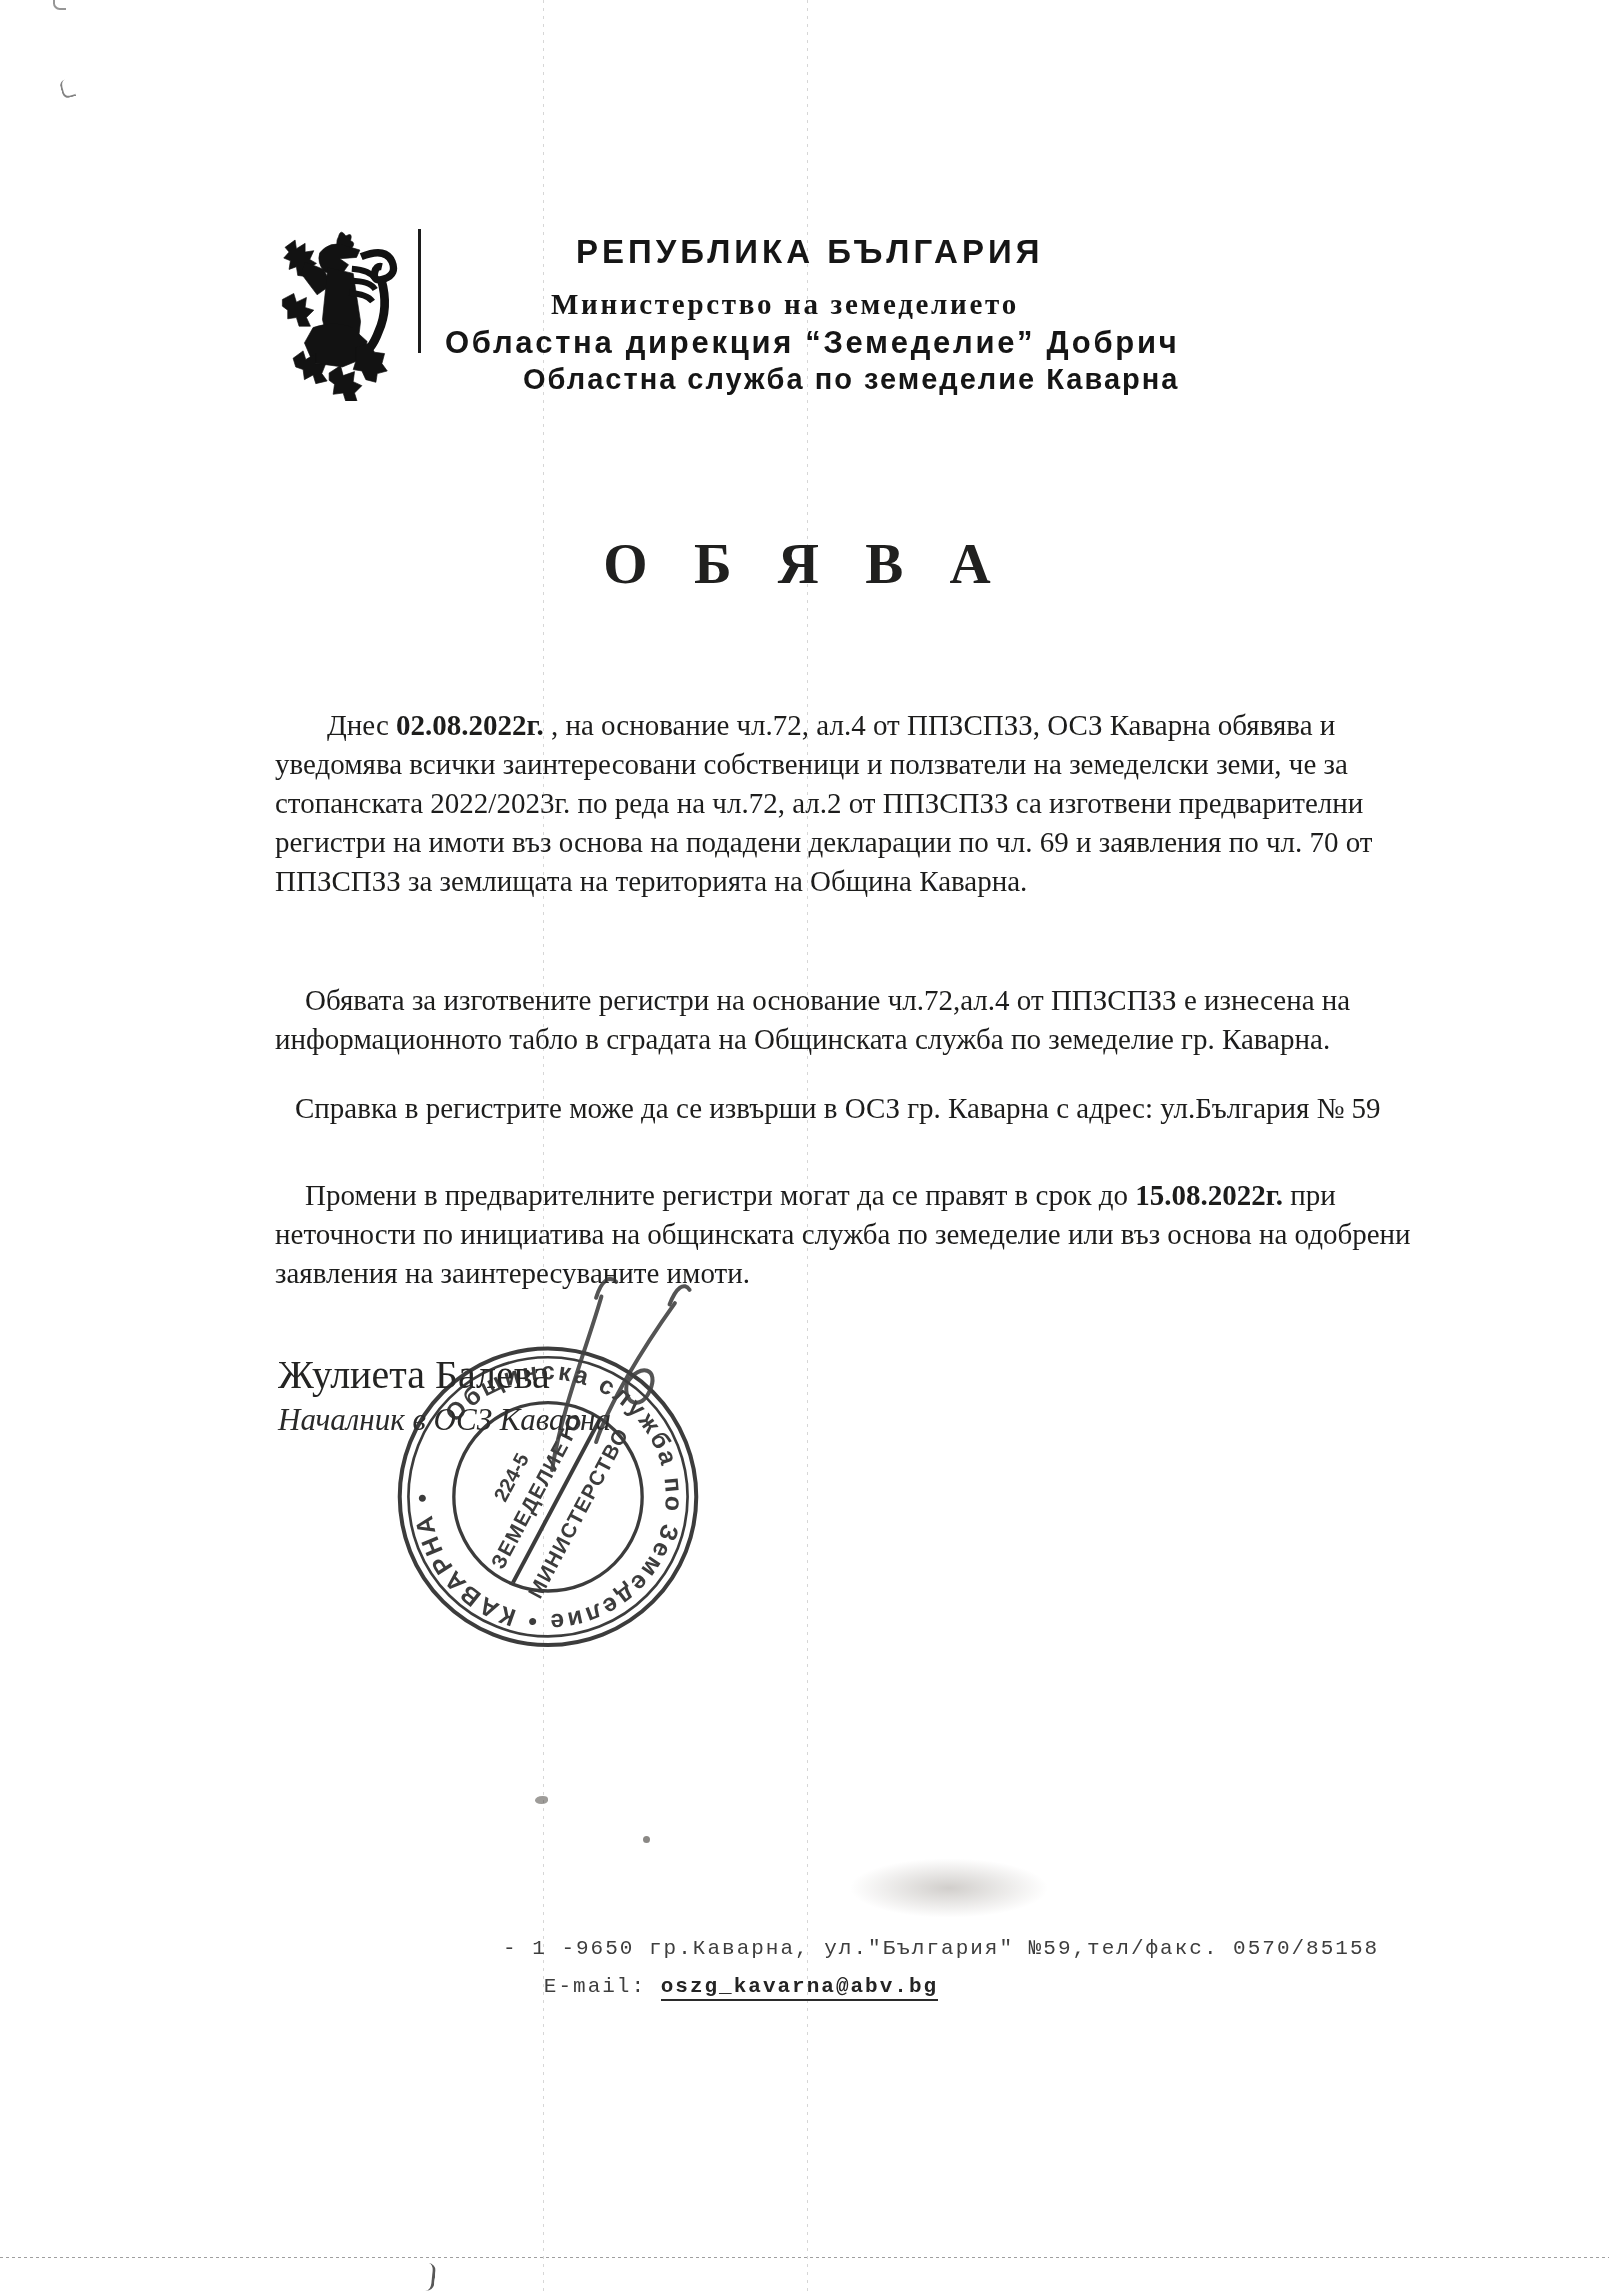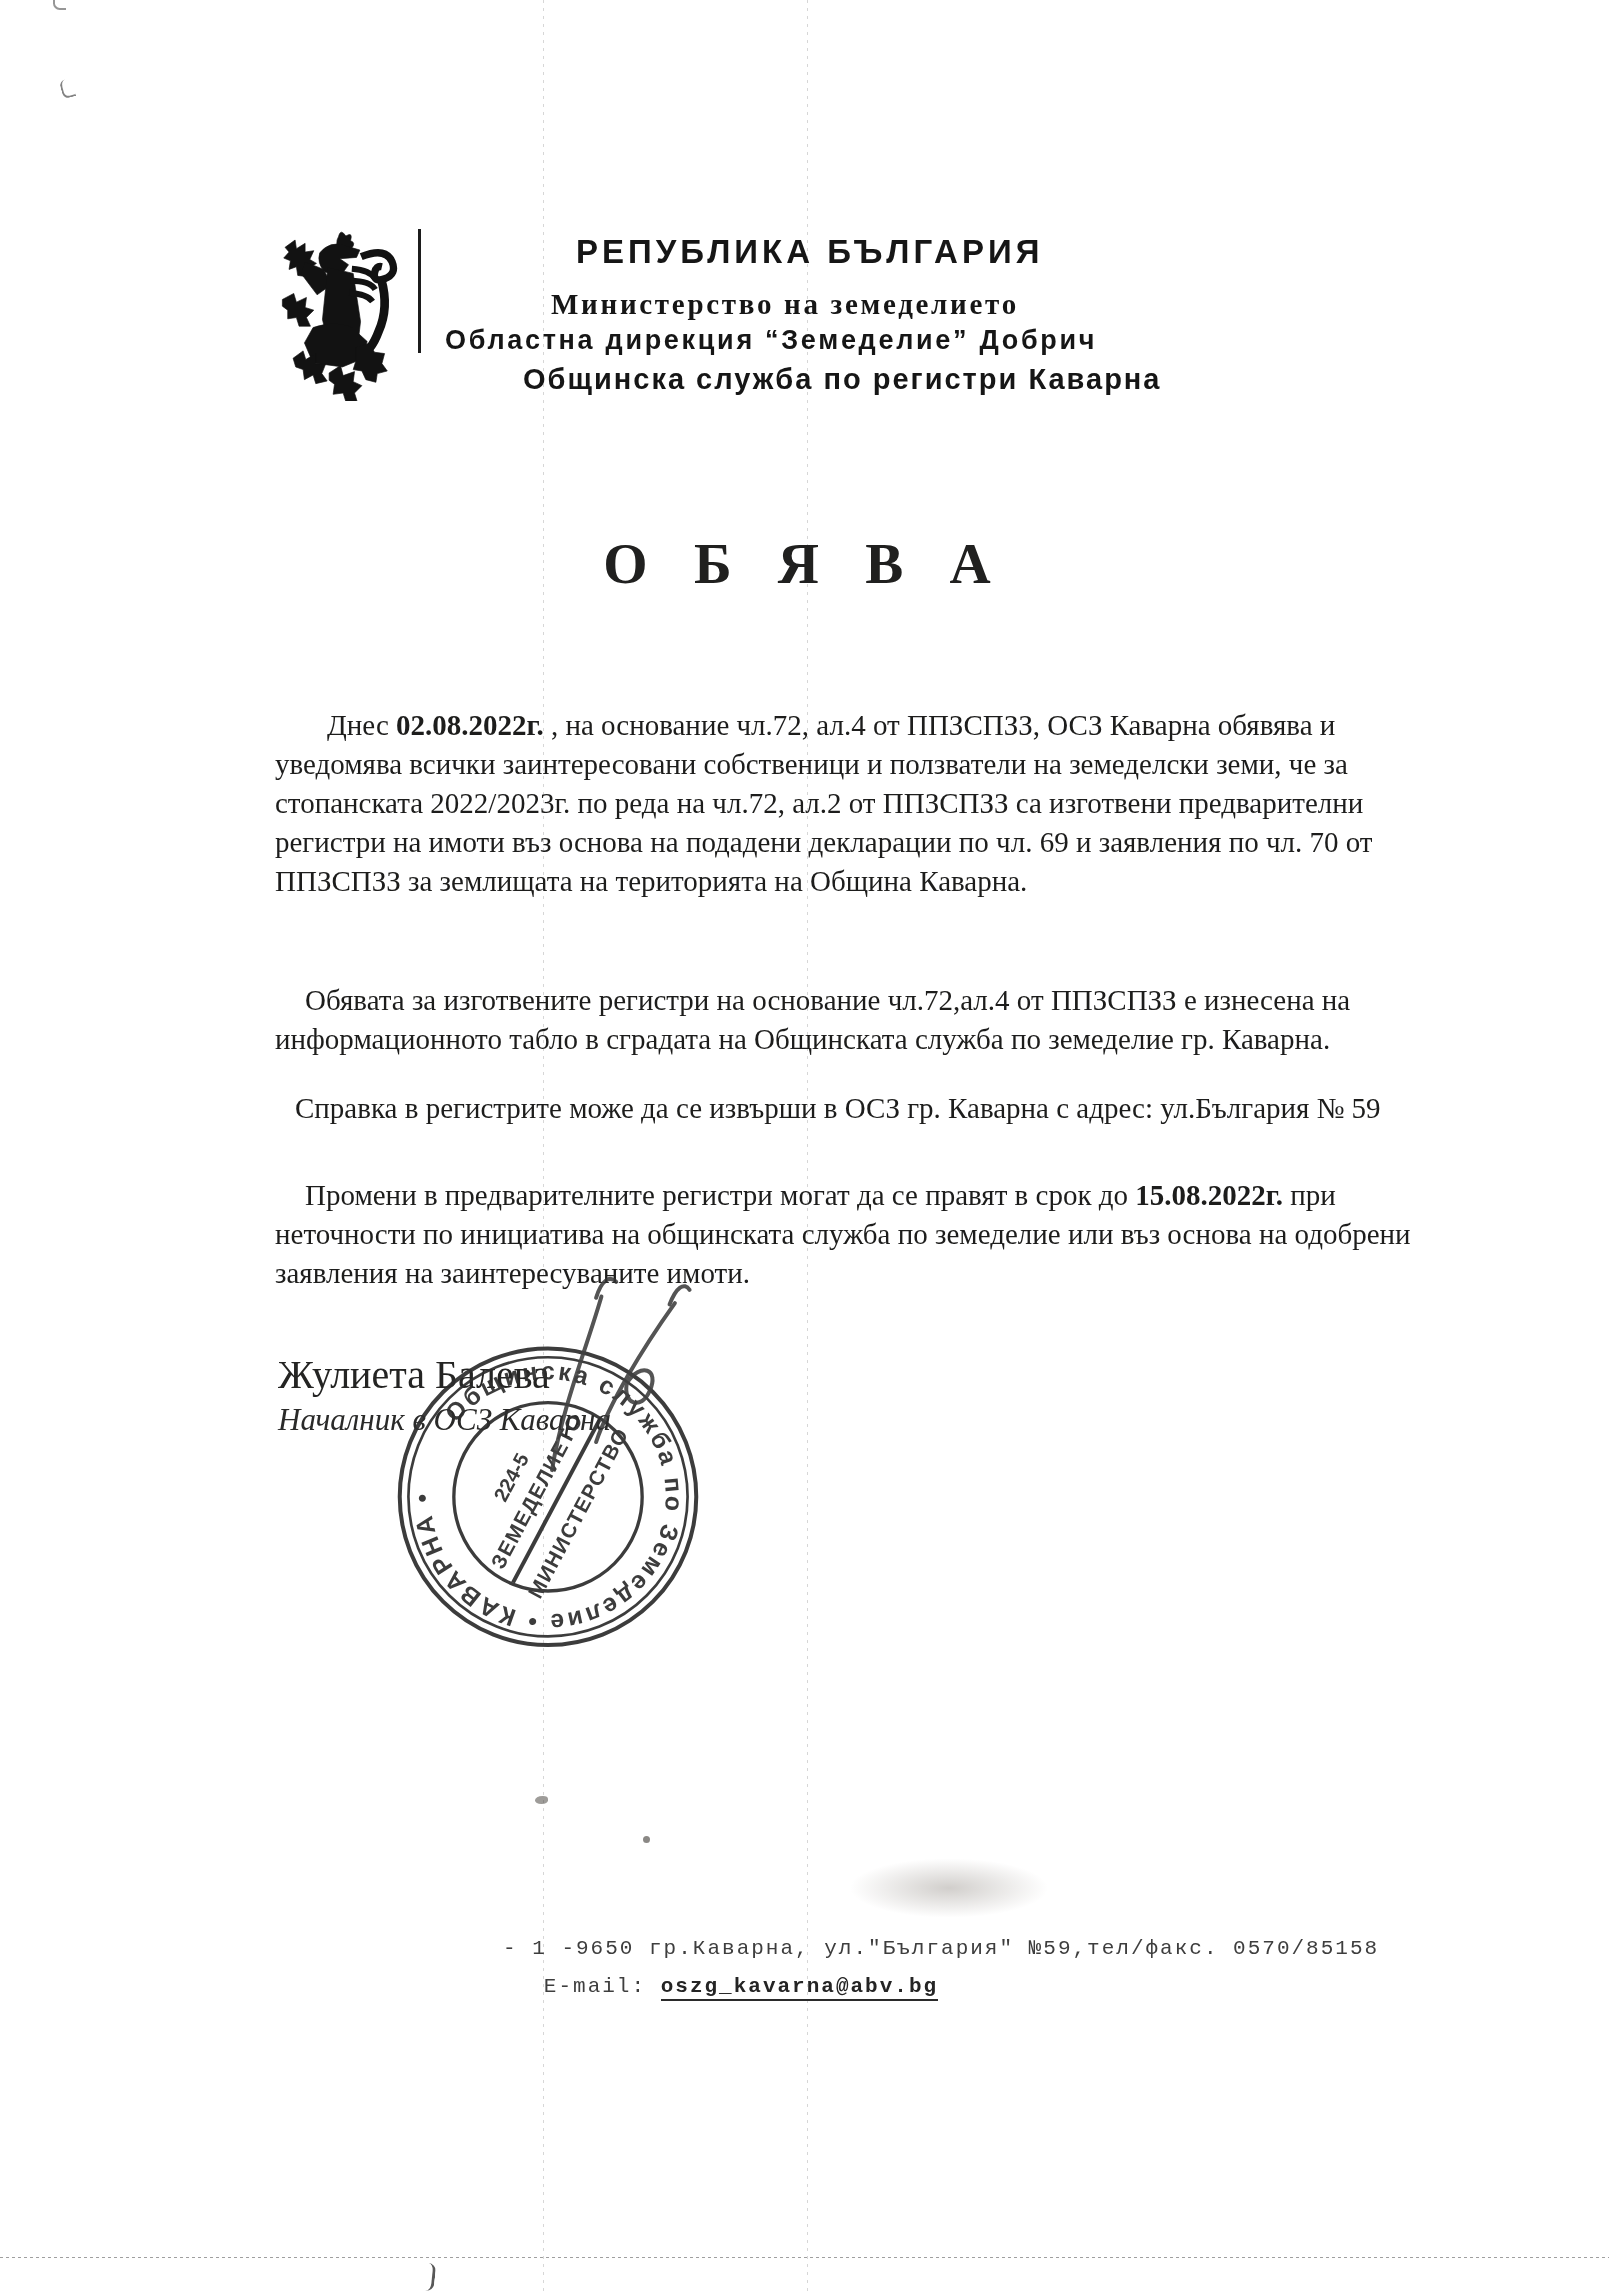--- a/index.html
+++ b/index.html
@@ -23,7 +23,7 @@
   .hline{position:absolute;font-family:"Liberation Sans",sans-serif;font-weight:bold;white-space:nowrap;color:#161616;}
   .h1{font-size:33px;letter-spacing:4px;}
   .h2{font-size:29px;letter-spacing:2.7px;font-family:Liberation Serif, serif;}
-  .h3{font-size:27px;letter-spacing:2.7px;}
+  .h3{font-size:31px;letter-spacing:2.7px;}
   .h4{font-size:29px;letter-spacing:2px;}
   .divider{position:absolute;left:418px;top:229px;width:2.7px;height:124px;background:#1c1c1c;}
 

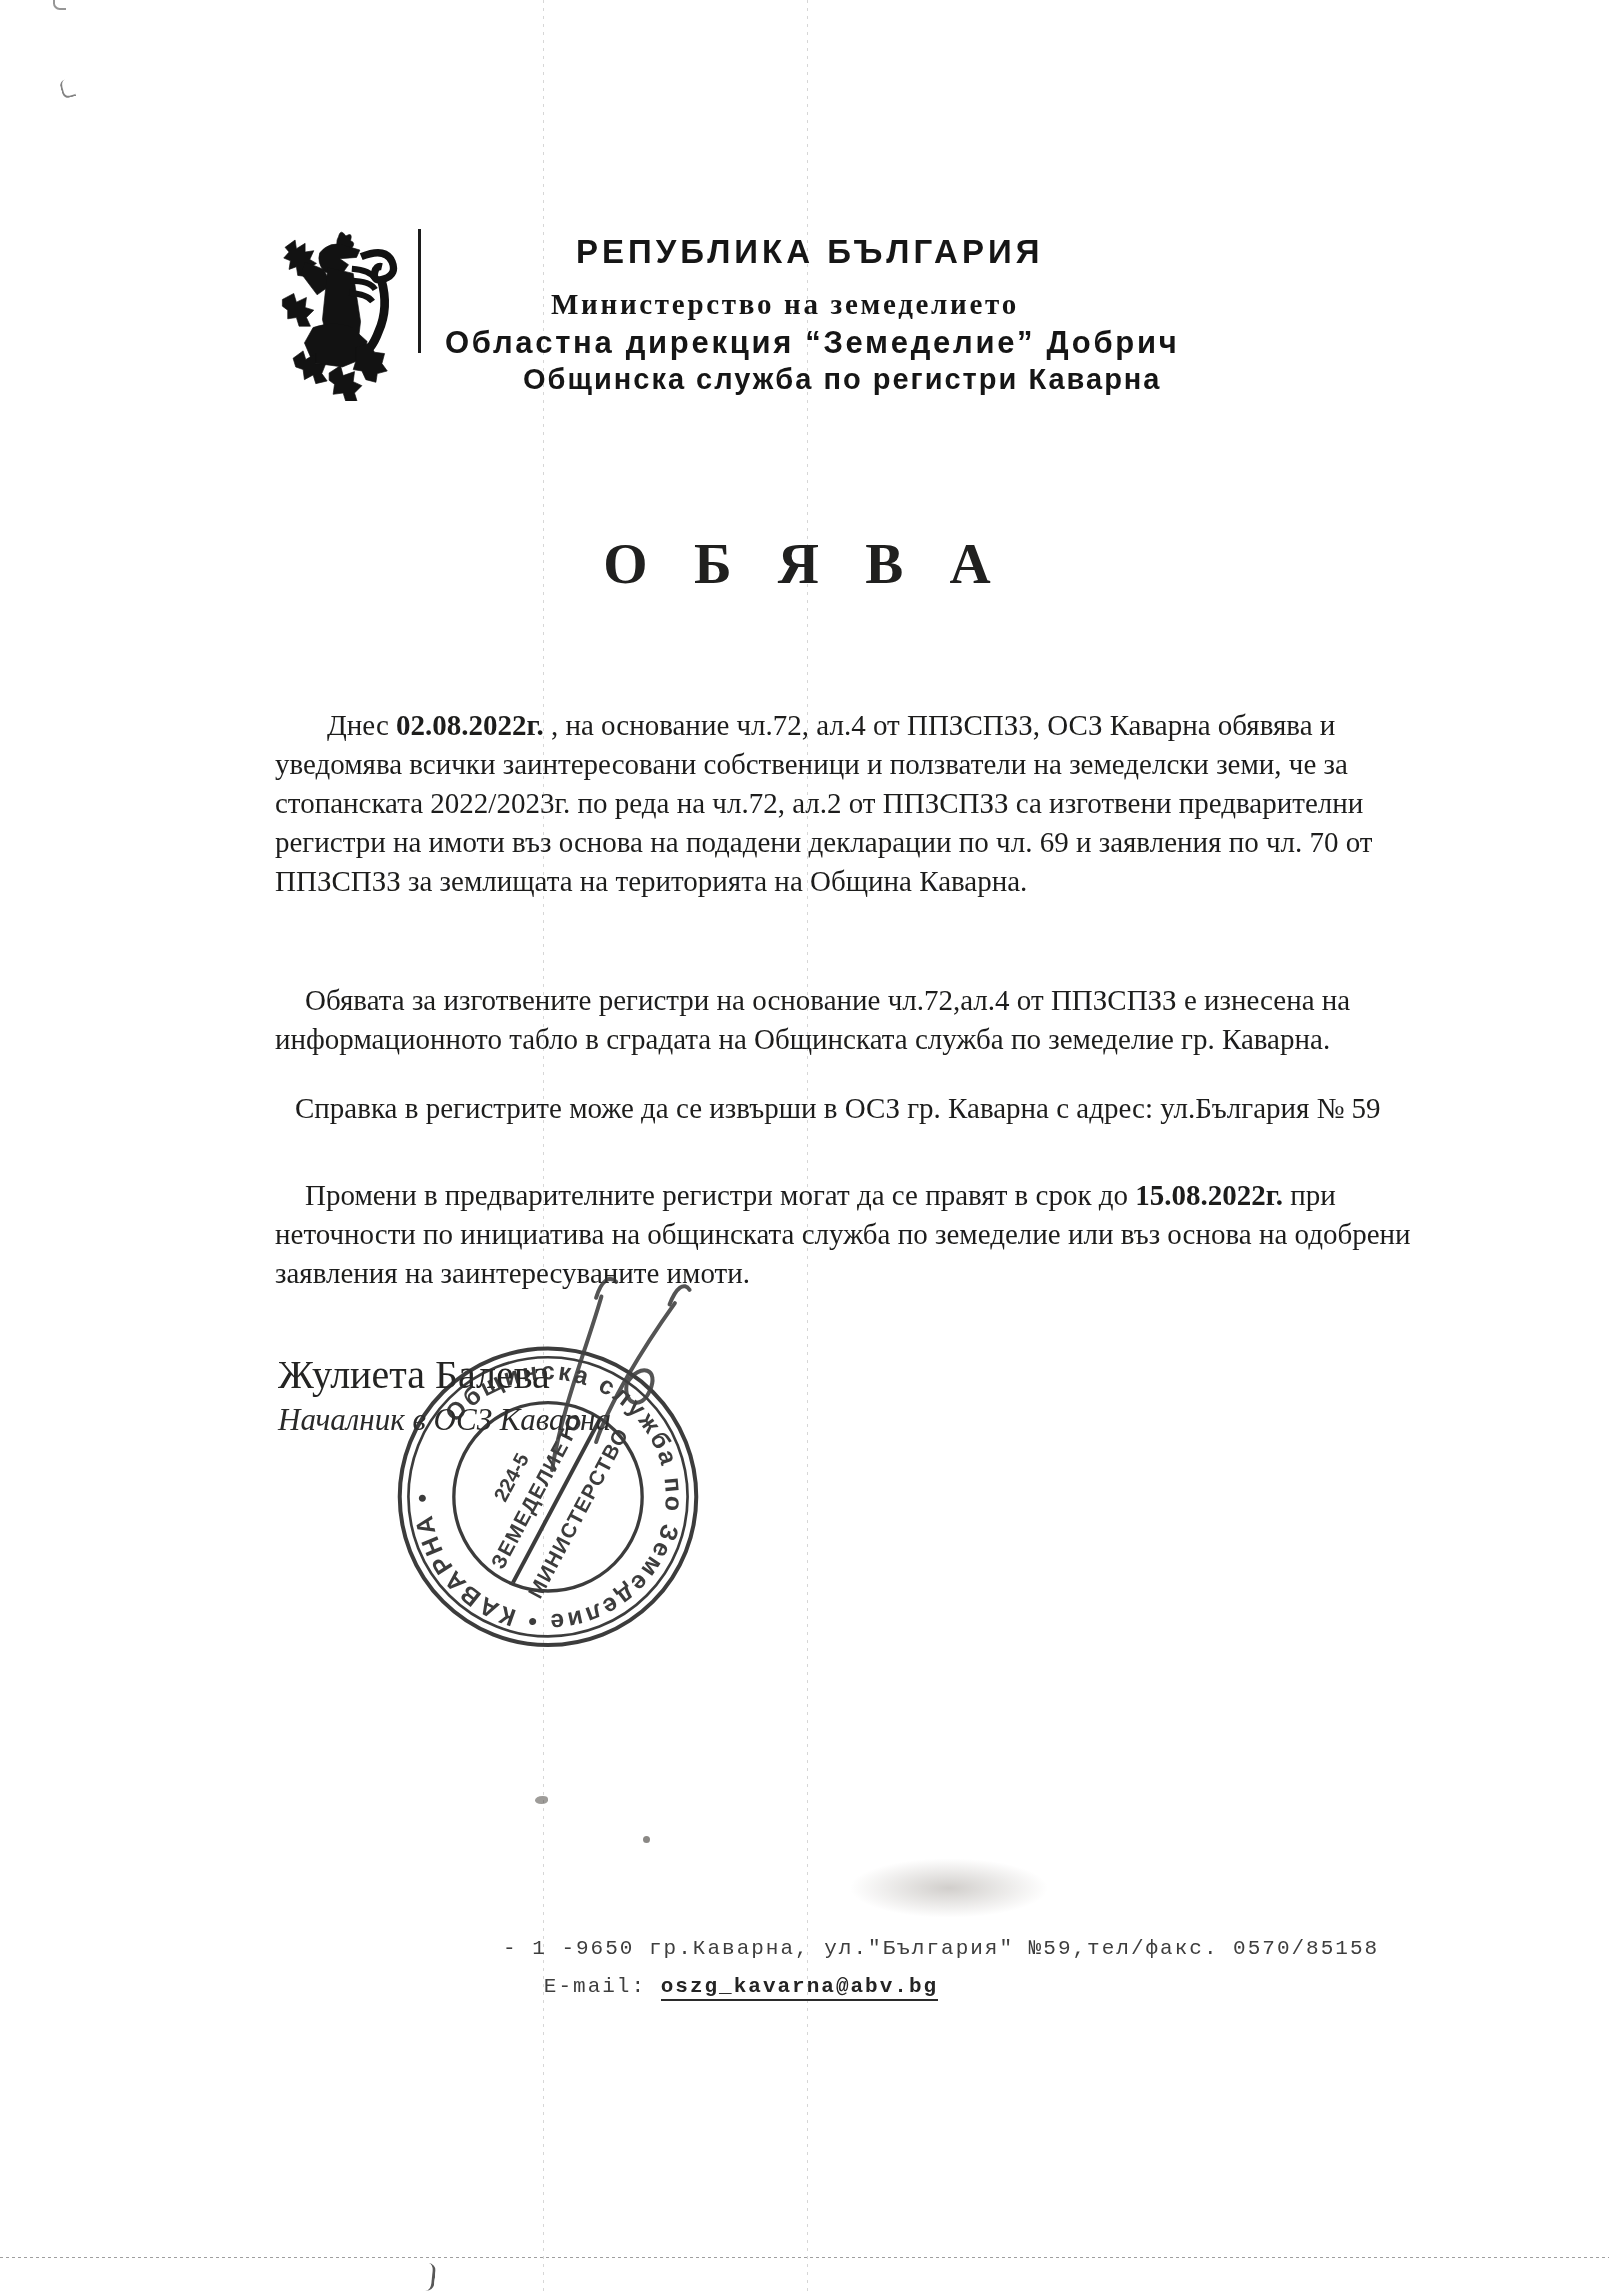--- a/index.html
+++ b/index.html
@@ -98,7 +98,7 @@
   <div class="hline h1" style="left:576px;top:233px;">РЕПУБЛИКА БЪЛГАРИЯ</div>
   <div class="hline h2" style="left:551px;top:288px;">Министерство на земеделието</div>
   <div class="hline h3" style="left:445px;top:325px;">Областна дирекция “Земеделие” Добрич</div>
-  <div class="hline h4" style="left:523px;top:363px;">Общинска служба по регистри Каварна</div>
+  <div class="hline h4" style="left:523px;top:363px;">Областна служба по земеделие Каварна</div>
 
   <div class="doc-title">О Б Я В А</div>
 

